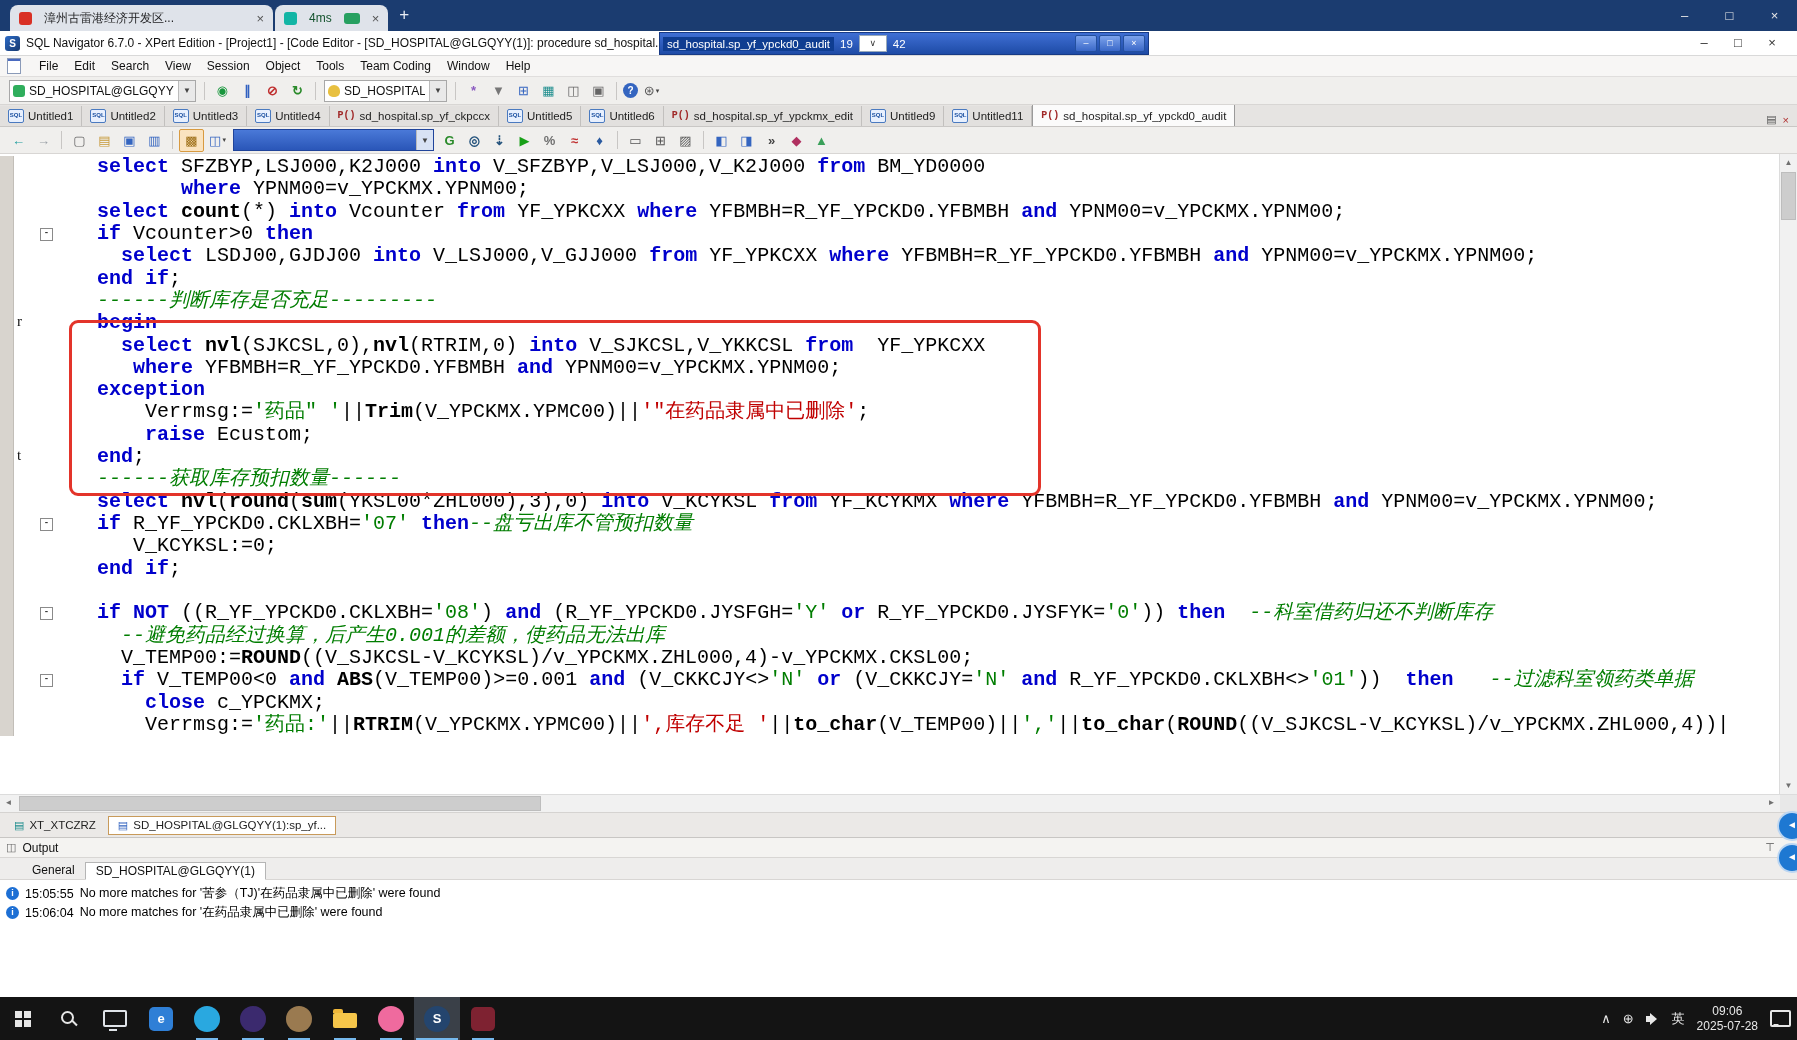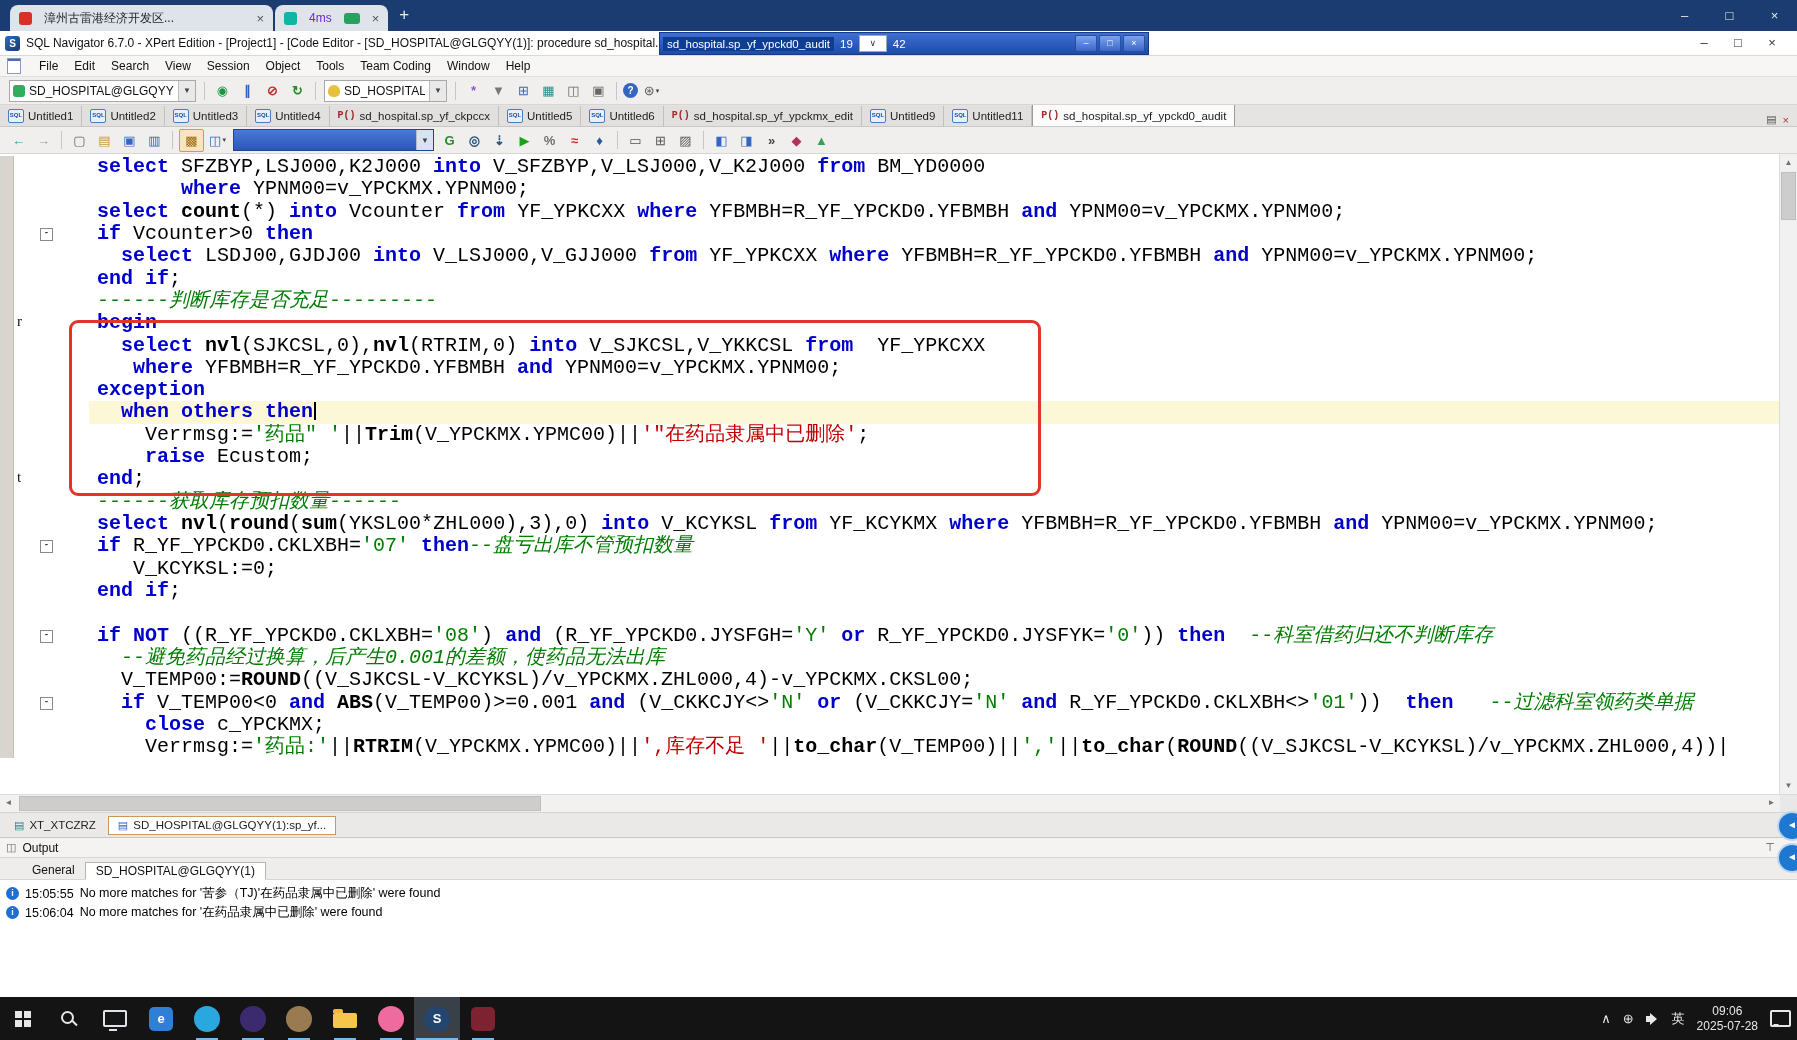--- a/index.html
+++ b/index.html
@@ -181,7 +181,7 @@
         </div>
         <div class="btab">
           <span class="bfav" style="background: rgb(18, 181, 165);"></span>
-          <span class="btitle" style="color: #6d28d9;">4ms</span>
+          <span class="btitle" style="color: #14532d;">4ms</span>
           <span class="bbadge"></span>
           <span class="bclose">×</span>
         </div>

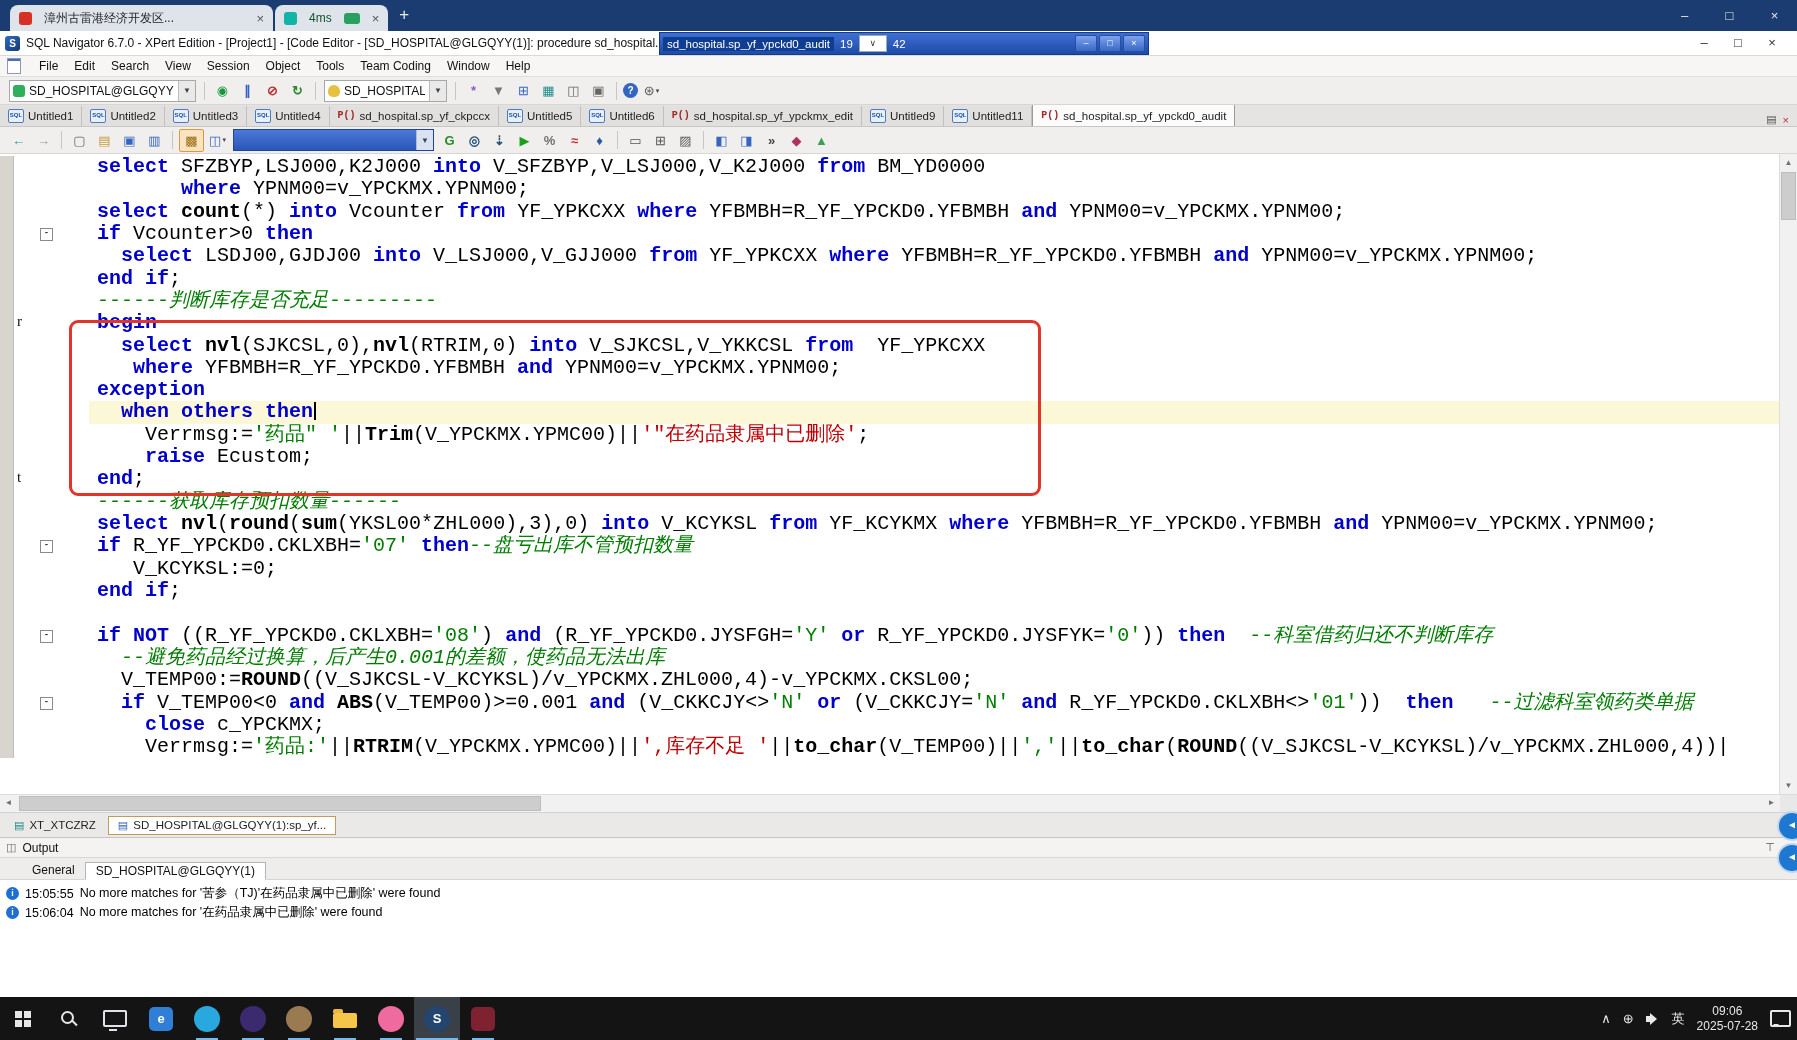--- a/index.html
+++ b/index.html
@@ -389,10 +389,6 @@
         </div>
         <div class="code-row">
           <div class="gut"></div>
-          <div class="code-text cur-line"><span class="tk-p">  </span><span class="tk-k">when</span><span class="tk-p"> </span><span class="tk-k">others</span><span class="tk-p"> </span><span class="tk-k">then</span><span class="caret"></span></div>
-        </div>
-        <div class="code-row">
-          <div class="gut"></div>
           <div class="code-text"><span class="tk-p">    Verrmsg:=</span><span class="tk-s">'药品" '</span><span class="tk-p">||</span><span class="tk-f">Trim</span><span class="tk-p">(V_YPCKMX.YPMC00)||</span><span class="tk-r">'"在药品隶属中已删除'</span><span class="tk-p">;</span></div>
         </div>
         <div class="code-row">

